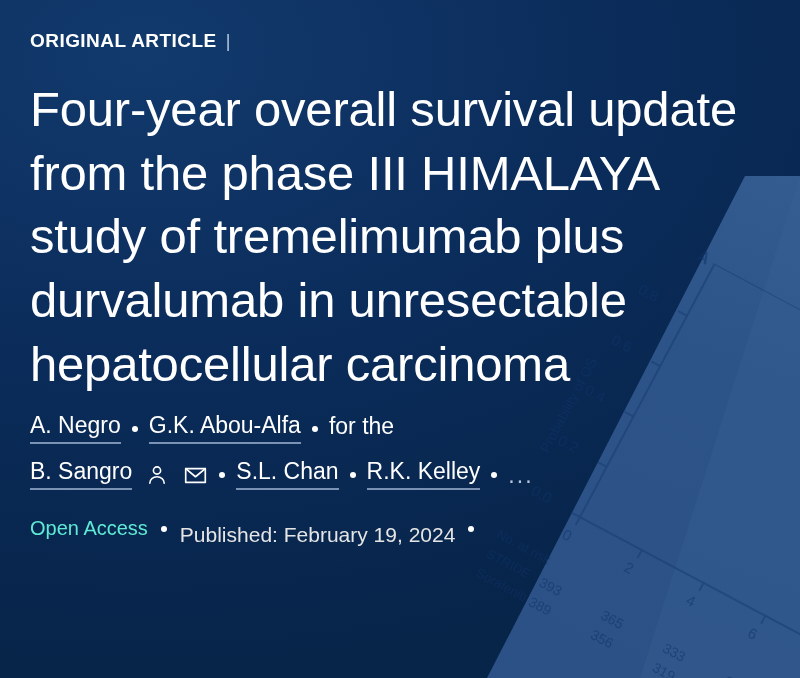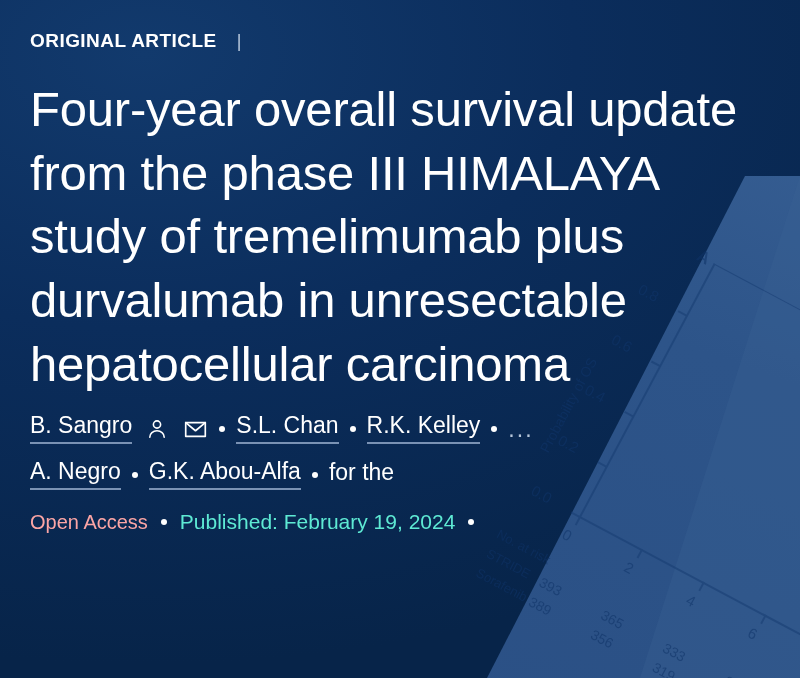--- a/index.html
+++ b/index.html
@@ -118,7 +118,7 @@
   .eyebrow-row {
     display: flex;
     align-items: baseline;
-    gap: 20px;
+    gap: 9px;
     margin-bottom: 26px;
   }
   .eyebrow-main {

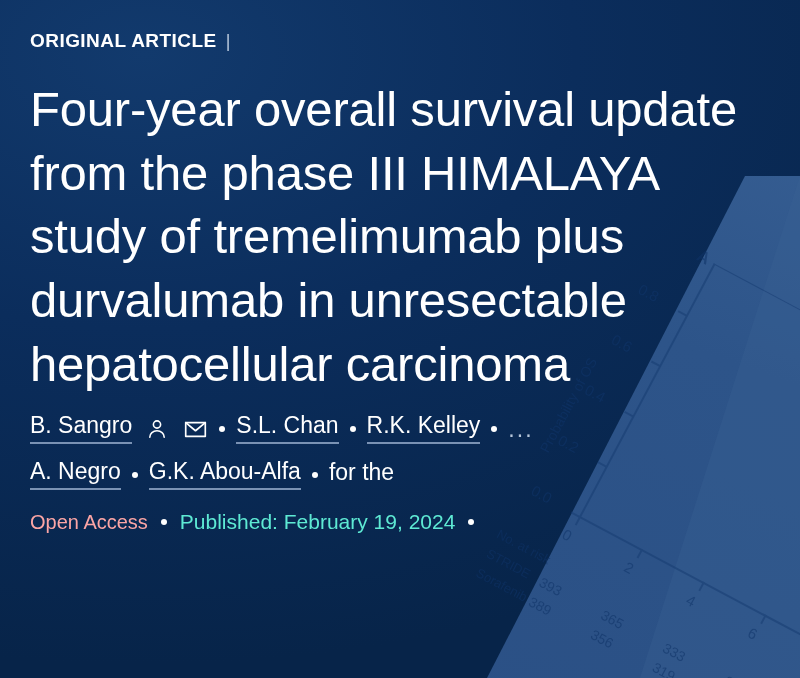--- a/index.html
+++ b/index.html
@@ -307,6 +307,16 @@
     <div class="authors-block">
 
       <div class="author-line">
+        <span class="author-link">A. Negro</span>
+
+        <span class="dot-sep"></span>
+        <span class="author-link">G.K. Abou-Alfa</span>
+
+        <span class="dot-sep"></span>
+        <span class="author-plain">for the</span>
+      </div>
+
+      <div class="author-line">
         <span class="author-link">B. Sangro</span>
 
         <span class="icon-btn">
@@ -333,16 +343,6 @@
         <span class="ellipsis-more">...</span>
       </div>
 
-      <div class="author-line">
-        <span class="author-link">A. Negro</span>
-
-        <span class="dot-sep"></span>
-        <span class="author-link">G.K. Abou-Alfa</span>
-
-        <span class="dot-sep"></span>
-        <span class="author-plain">for the</span>
-      </div>
-
     </div>
 
     <div class="meta-line">

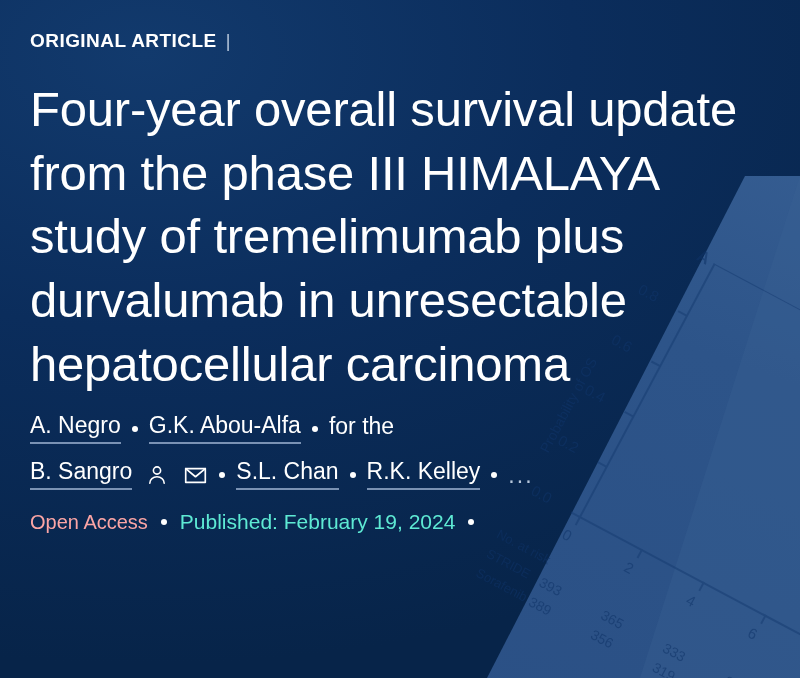--- a/index.html
+++ b/index.html
@@ -215,7 +215,7 @@
     margin-top: 20px;
   }
   .open-access {
-    color: #fca5a5;
+    color: #5eead4;
     font-size: 20px;
     cursor: pointer;
     white-space: nowrap;

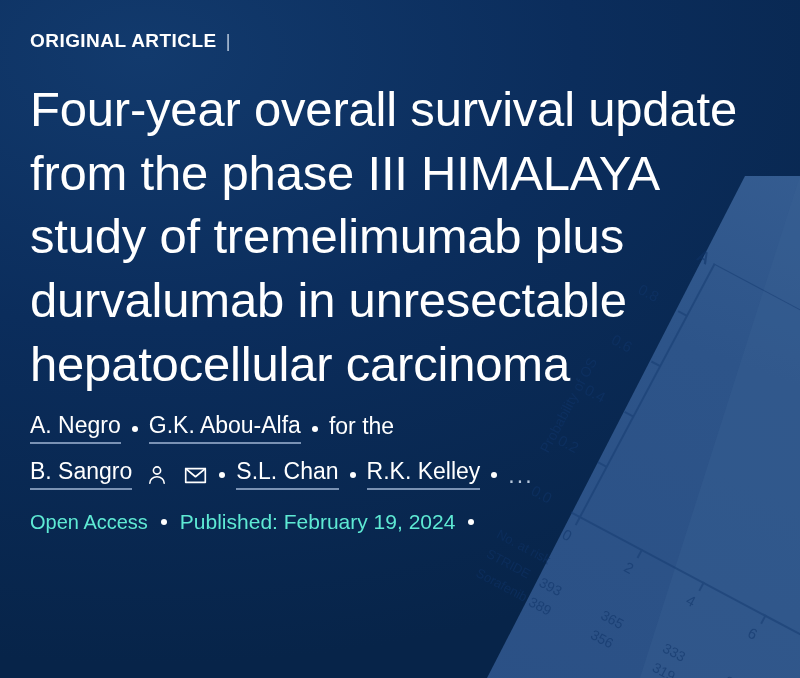--- a/index.html
+++ b/index.html
@@ -221,8 +221,9 @@
     white-space: nowrap;
   }
   .published {
-    color: #5eead4;
-    white-space: nowrap;
+    color: #e5e5e5;
+    white-space: nowrap;
+    margin-top: 13px;
   }
   .dot-sep-sm {
     display: inline-block;

